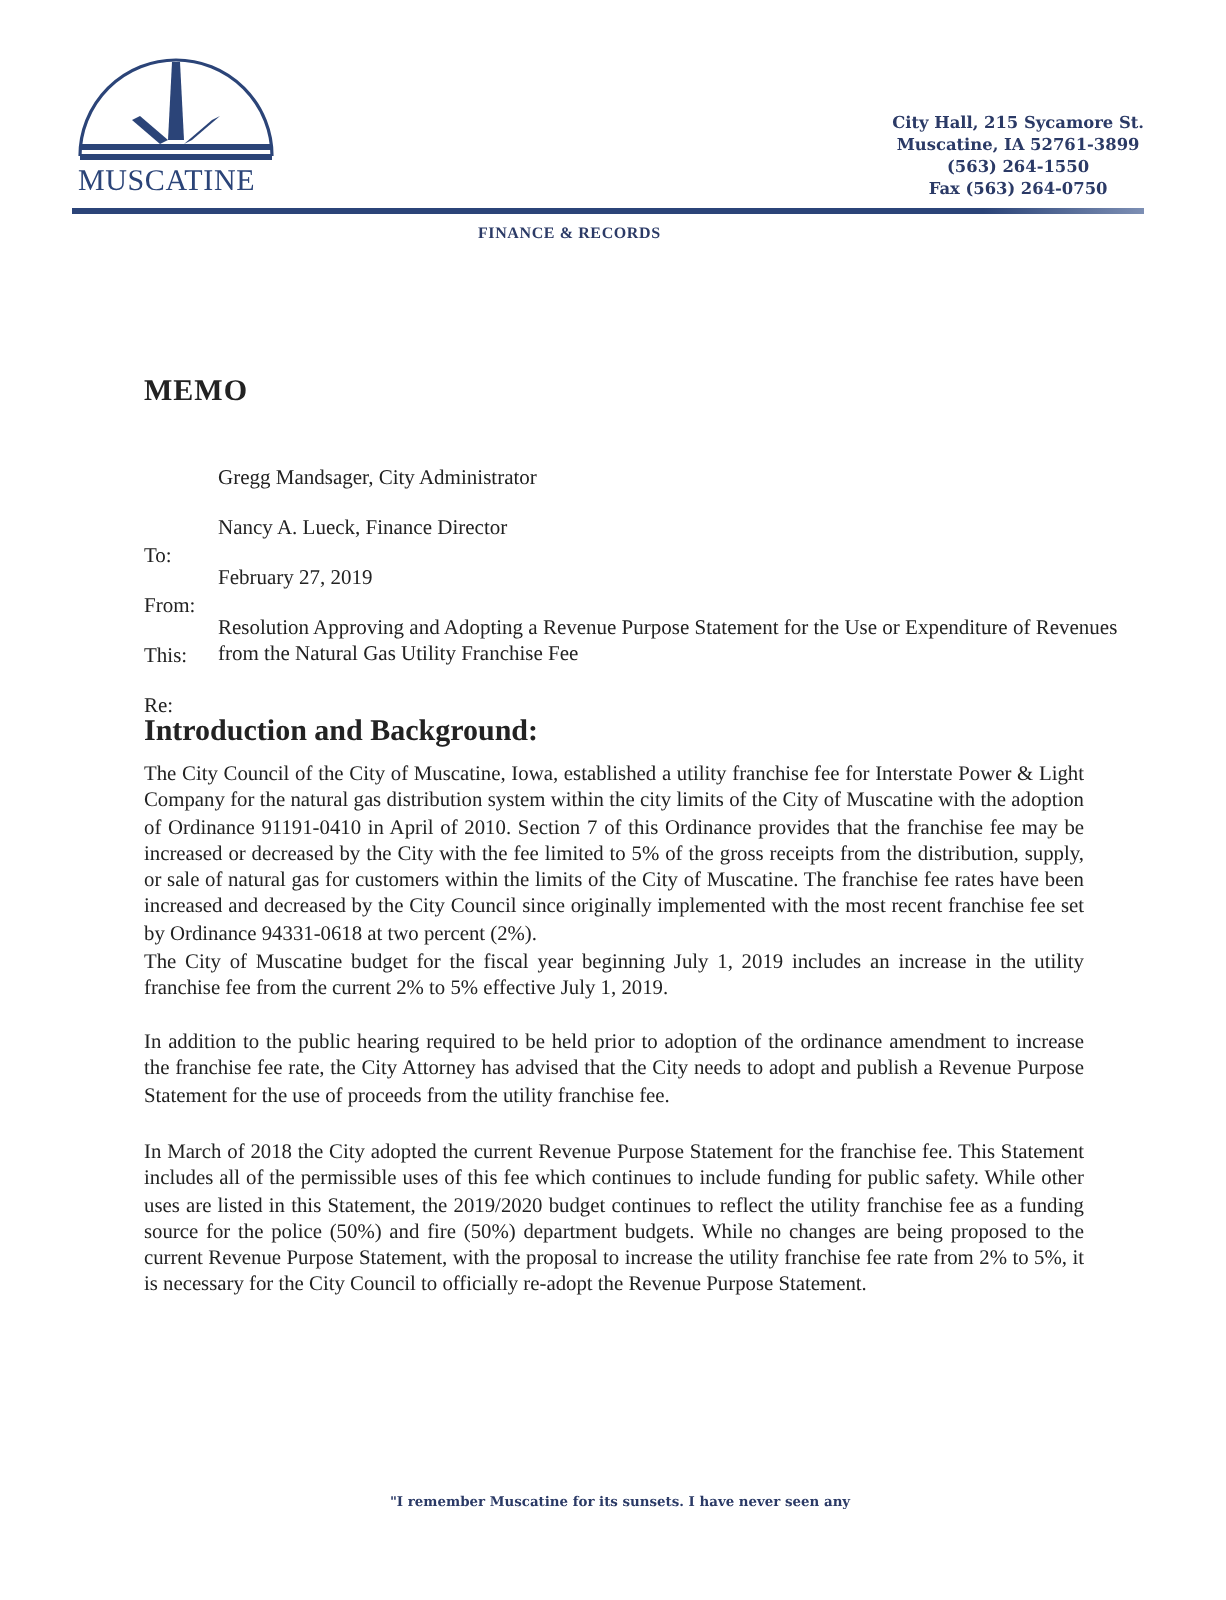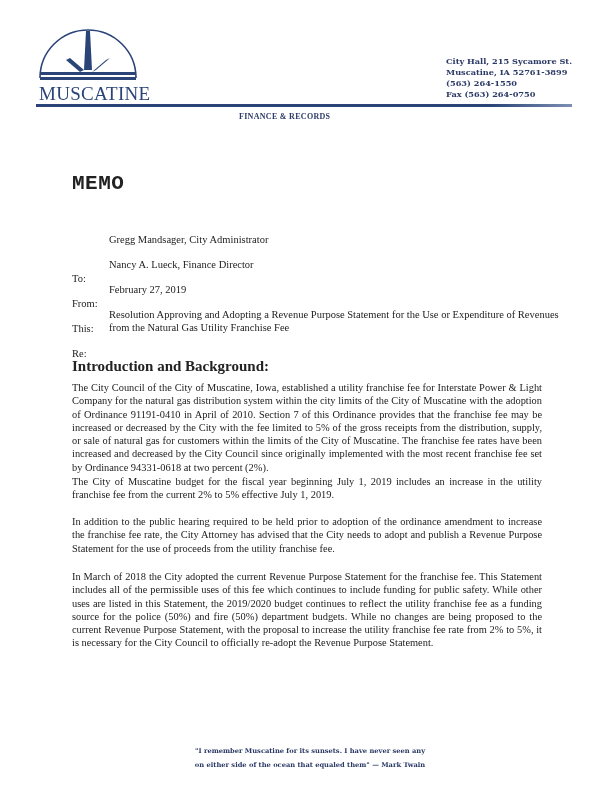--- a/index.html
+++ b/index.html
@@ -10,7 +10,7 @@
     .logo-text { position: absolute; left: 3px; top: 61px; font-family: "Liberation Serif", serif; font-size: 19px; letter-spacing: 0.3px; color: #2b4478; }
     .header-rule { position: absolute; left: 36px; top: 104px; width: 536px; height: 3px; background: linear-gradient(to right, #2b4478 0%, #2b4478 85%, #7d8fb4 100%); }
 
-    .address { position: absolute; right: 41px; top: 56px; text-align: left; font-family: "DejaVu Serif", serif; font-weight: bold; font-size: 8.2px; line-height: 11px; color: #2b3a66; }
+    .address { position: absolute; right: 41px; top: 56px; text-align: center; font-family: "DejaVu Serif", serif; font-weight: bold; font-size: 8.2px; line-height: 11px; color: #2b3a66; }
 
     .department { position: absolute; left: 239px; top: 112px; font-family: Liberation Serif, serif; font-weight: bold; font-size: 8px; letter-spacing: 0.3px; color: #2b3a66; }
 

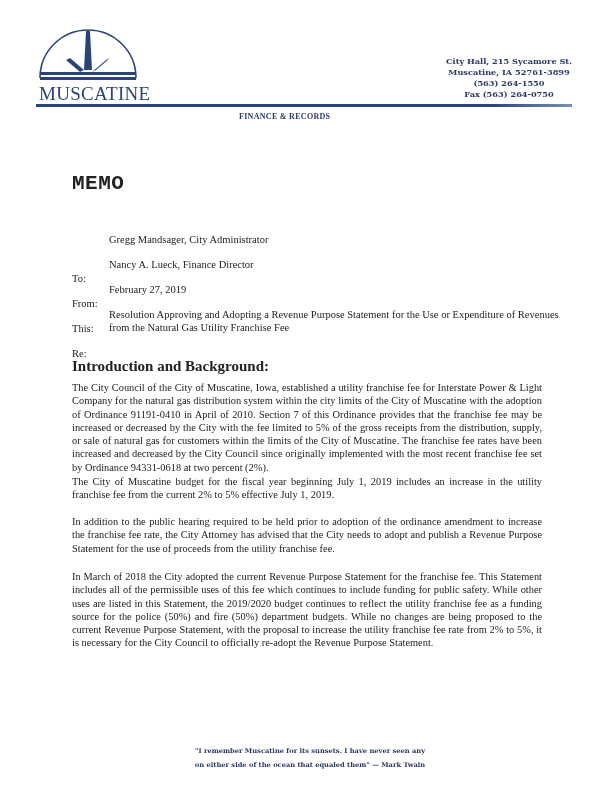--- a/index.html
+++ b/index.html
@@ -7,7 +7,7 @@
 
     .logo { position: absolute; left: 36px; top: 22px; width: 104px; height: 84px; }
     .logo svg { position: absolute; left: 0; top: 0; }
-    .logo-text { position: absolute; left: 3px; top: 61px; font-family: "Liberation Serif", serif; font-size: 19px; letter-spacing: 0.3px; color: #2b4478; }
+    .logo-text { position: absolute; left: 3px; top: 61px; font-family: "Liberation Serif", serif; font-size: 15px; letter-spacing: 0.3px; color: #2b4478; }
     .header-rule { position: absolute; left: 36px; top: 104px; width: 536px; height: 3px; background: linear-gradient(to right, #2b4478 0%, #2b4478 85%, #7d8fb4 100%); }
 
     .address { position: absolute; right: 41px; top: 56px; text-align: center; font-family: "DejaVu Serif", serif; font-weight: bold; font-size: 8.2px; line-height: 11px; color: #2b3a66; }

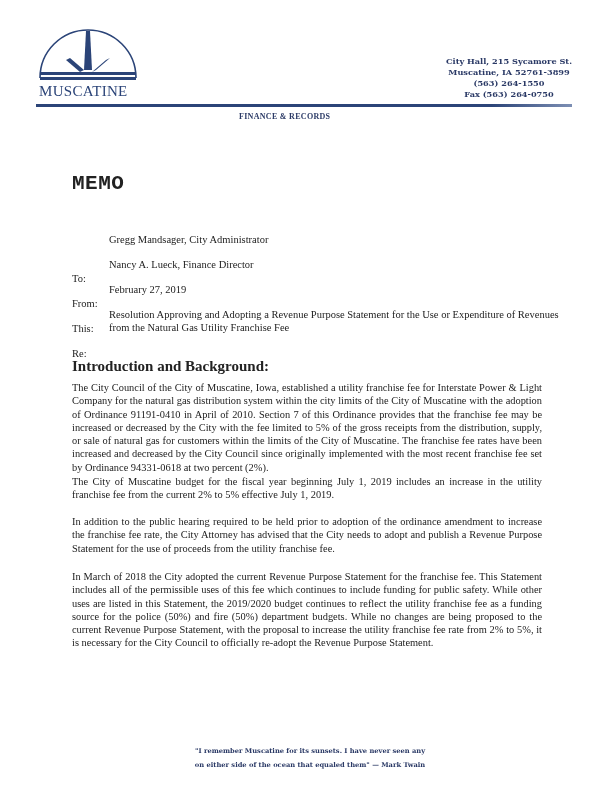--- a/index.html
+++ b/index.html
@@ -14,7 +14,7 @@
 
     .department { position: absolute; left: 239px; top: 112px; font-family: Liberation Serif, serif; font-weight: bold; font-size: 8px; letter-spacing: 0.3px; color: #2b3a66; }
 
-    .memo-title { position: absolute; left: 72px; top: 172px; font-family: Liberation Mono, monospace; font-weight: bold; font-size: 21px; color: #222; letter-spacing: 0.5px; }
+    .memo-title { position: absolute; left: 72px; top: 188px; font-family: Liberation Serif, serif; font-weight: bold; font-size: 15px; color: #222; letter-spacing: 0.5px; }
 
     .field { position: absolute; left: 72px; font-size: 10.5px; color: #222; }
     .field .label { position: absolute; left: 0; width: 36px; margin-top: 40px; }

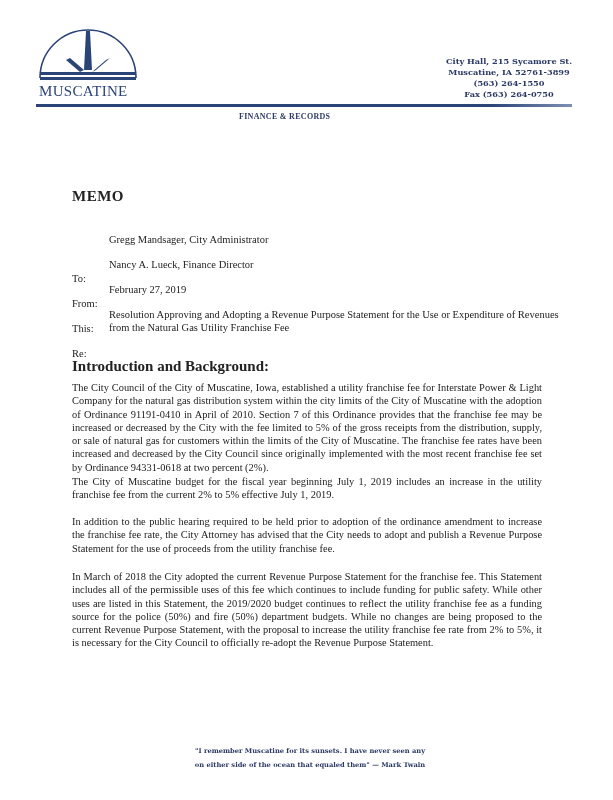--- a/index.html
+++ b/index.html
@@ -80,7 +80,6 @@
 
 <div class="quote">
   <div>"I remember Muscatine for its sunsets. I have never seen any</div>
-  <div>on either side of the ocean that equaled them" — Mark Twain</div>
 </div>
 
 </body></html>

